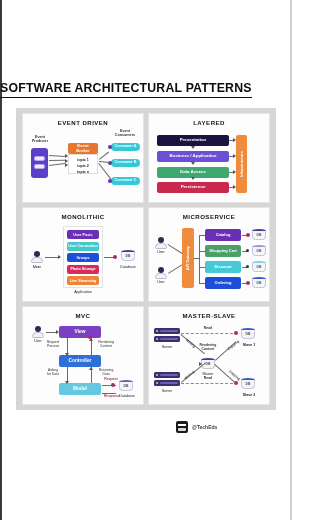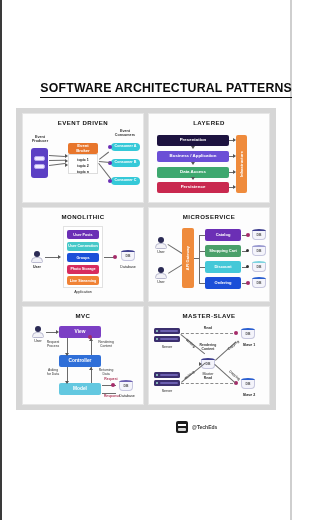--- a/index.html
+++ b/index.html
@@ -12,7 +12,7 @@
   .right-edge{position:absolute;right:0;top:0;width:2px;height:520px;background:#cfcfcf;}
 
   
-  .title-wrap{position:absolute;left:0;top:78px;width:292px;text-align:right;}
+  .title-wrap{position:absolute;left:0;top:78px;width:292px;text-align:left;}
   .title{
     display:inline-block;font-size:12.3px;font-weight:bold;letter-spacing:.2px;
     color:#0b0b0b;border-bottom:1.6px solid #111;padding-bottom:2px;

